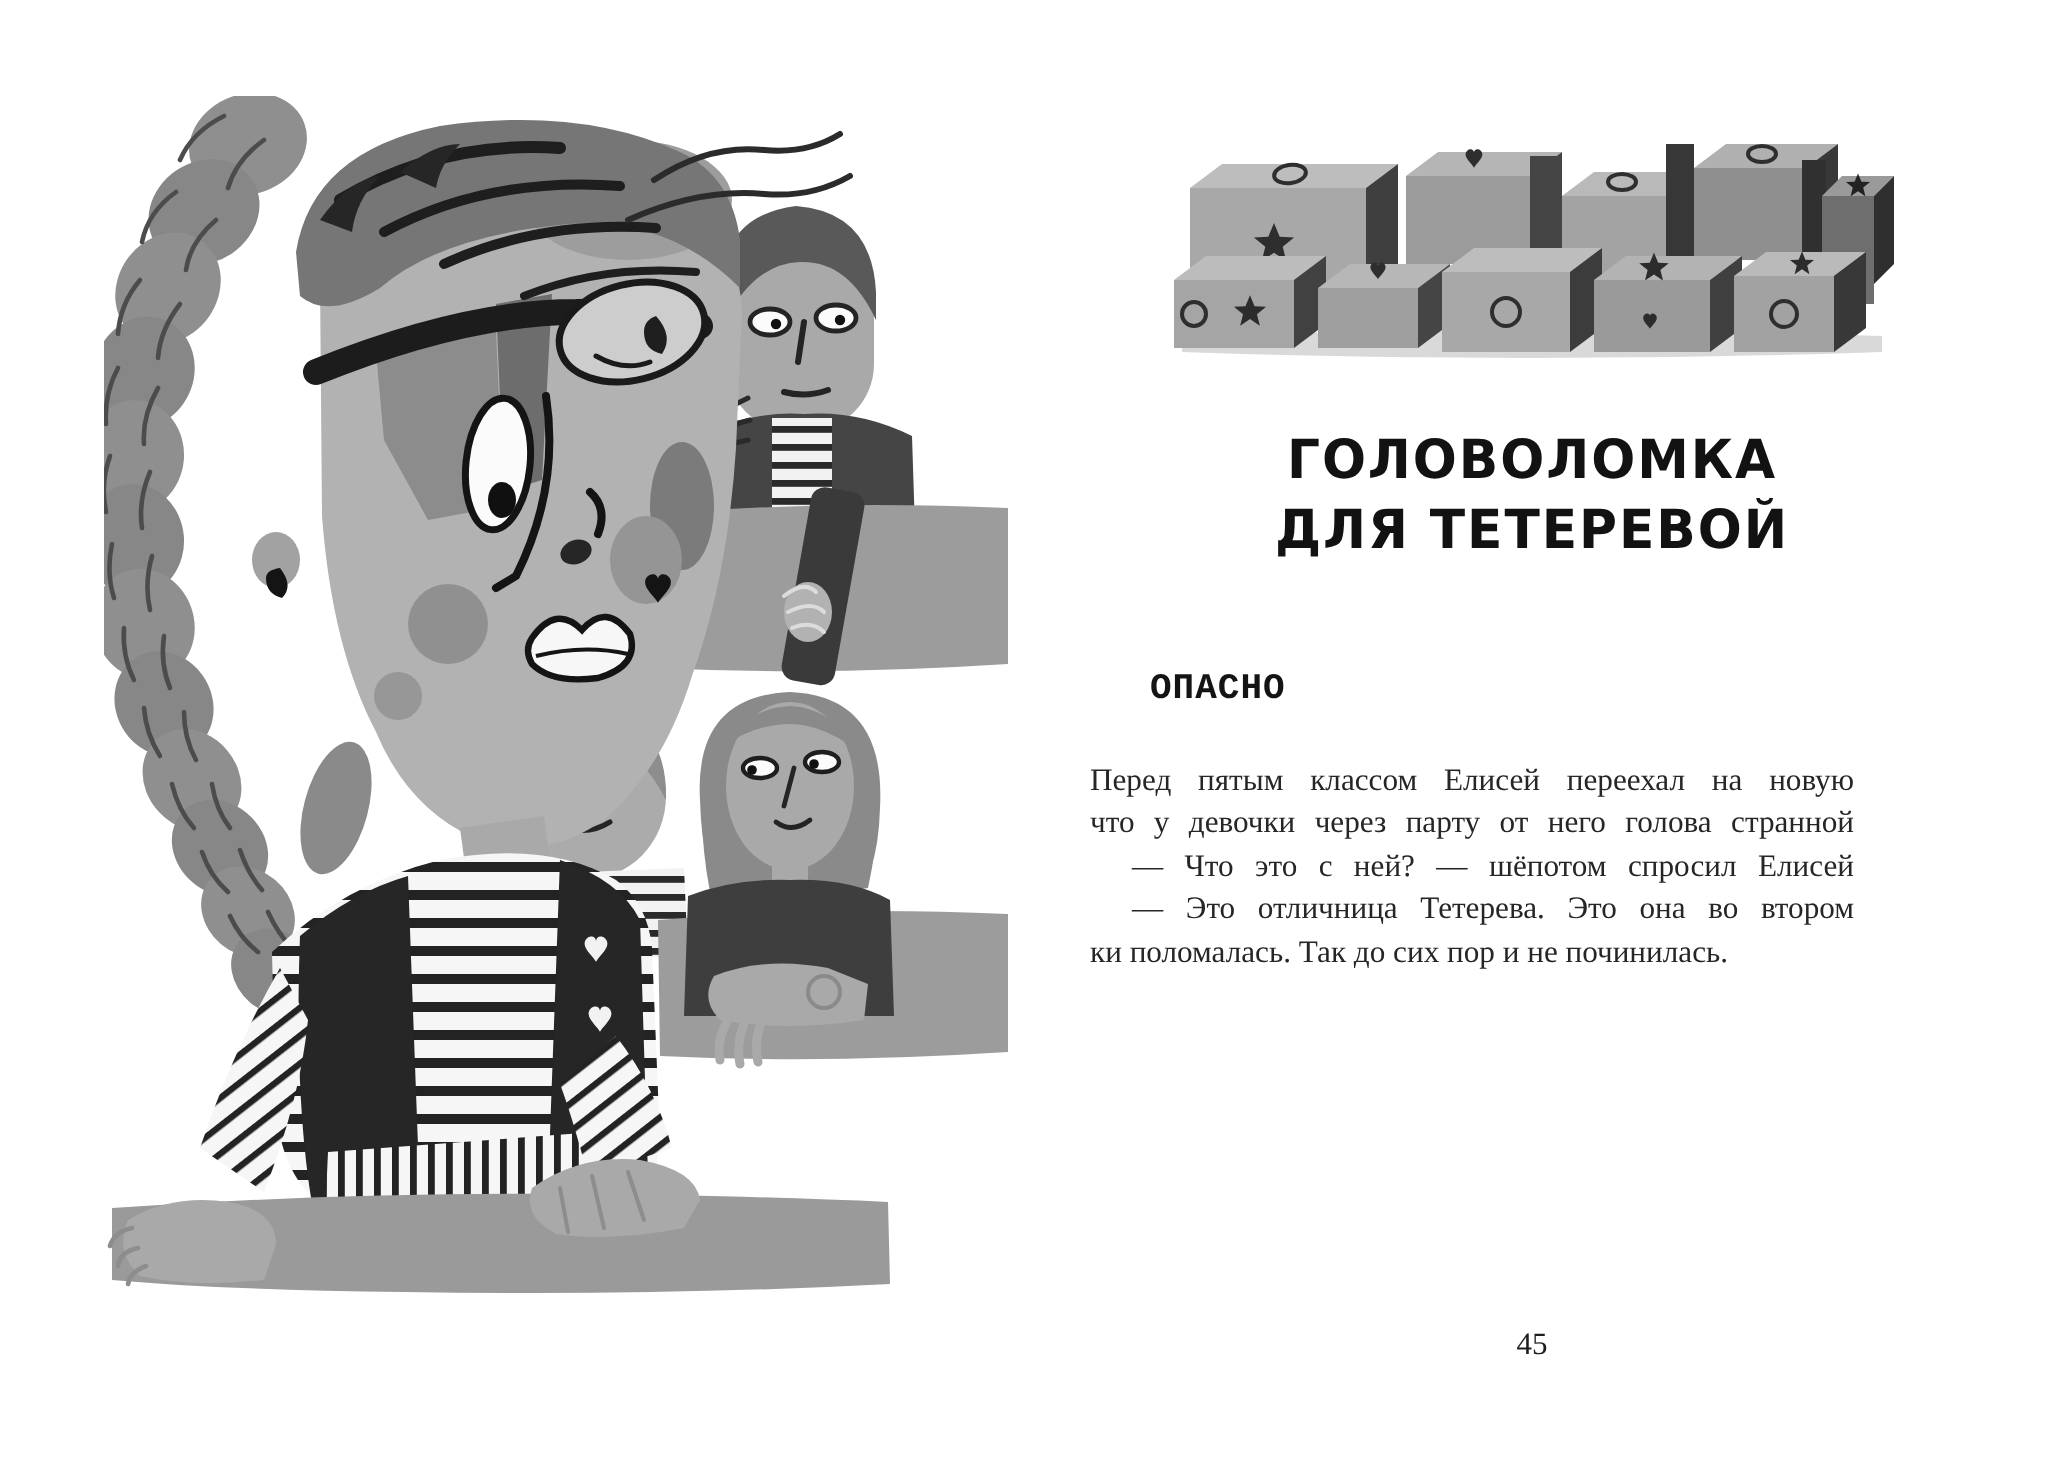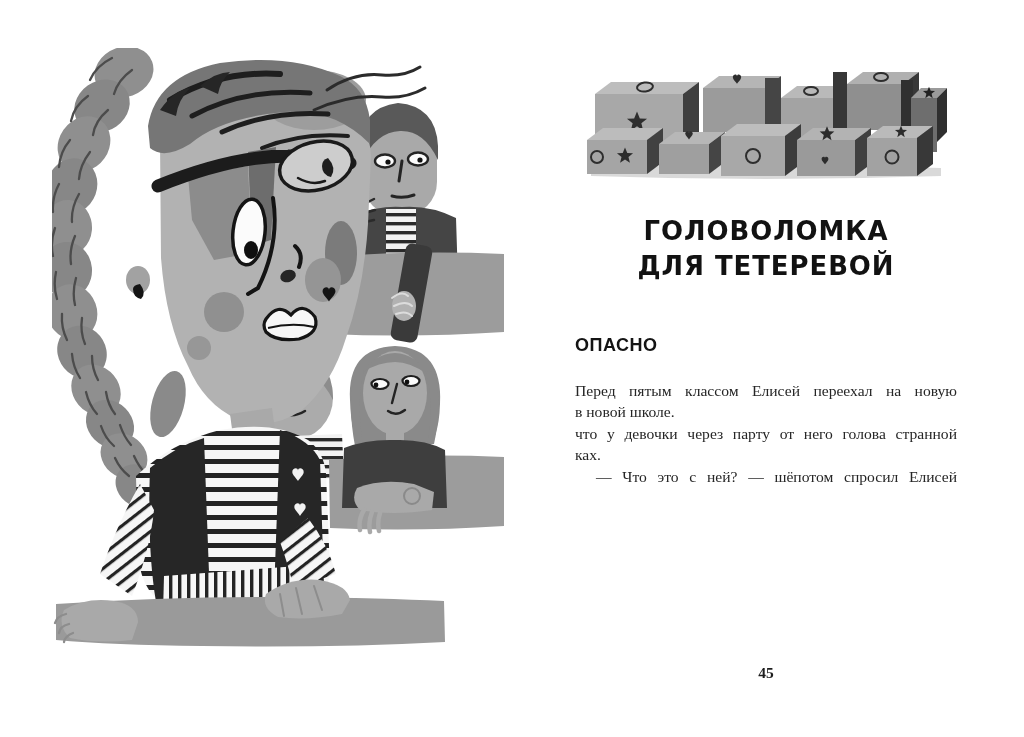--- a/index.html
+++ b/index.html
@@ -21,7 +21,7 @@
   }
   .section-heading {
     left:575px; top:335px;
-    font-family:Liberation Sans, sans-serif;
+    font-family:Liberation Mono, monospace;
     font-weight:700; font-size:18px; letter-spacing:.5px;
     color:#141414;
   }

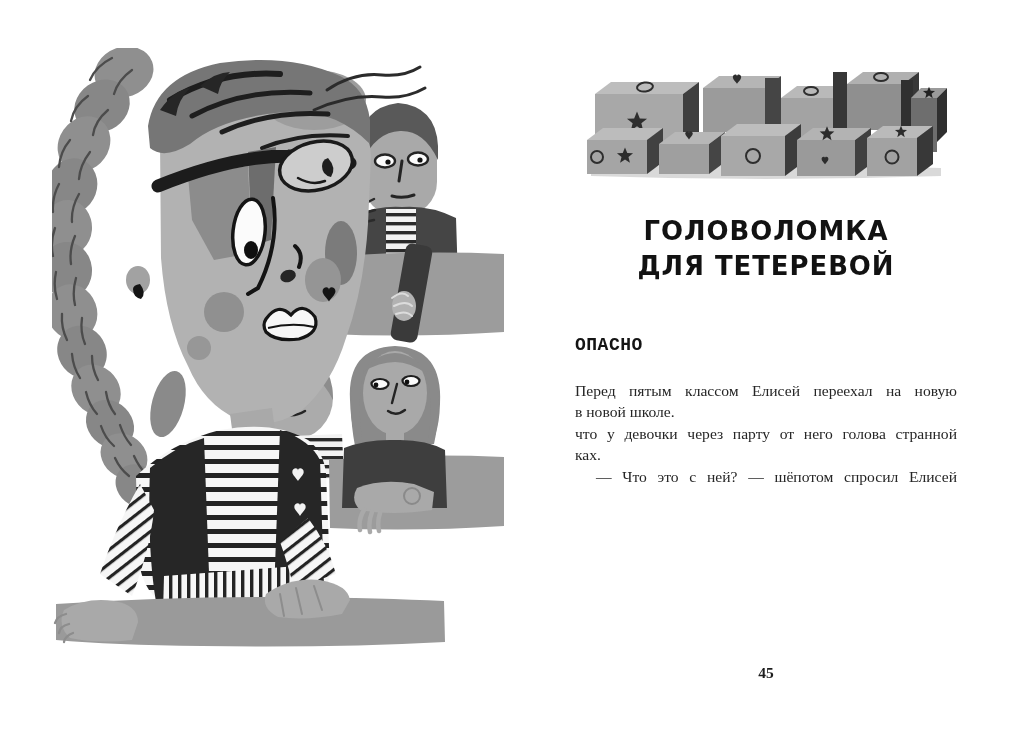--- a/index.html
+++ b/index.html
@@ -25,7 +25,7 @@
     font-weight:700; font-size:18px; letter-spacing:.5px;
     color:#141414;
   }
-  .body-text { left:575px; top:380px; width:382px; }
+  .body-text { left:545px; top:380px; width:382px; }
   .bline {
     text-align:justify; height:21.4px; line-height:21.4px;
     overflow:hidden; font-size:15.6px; color:#262626;

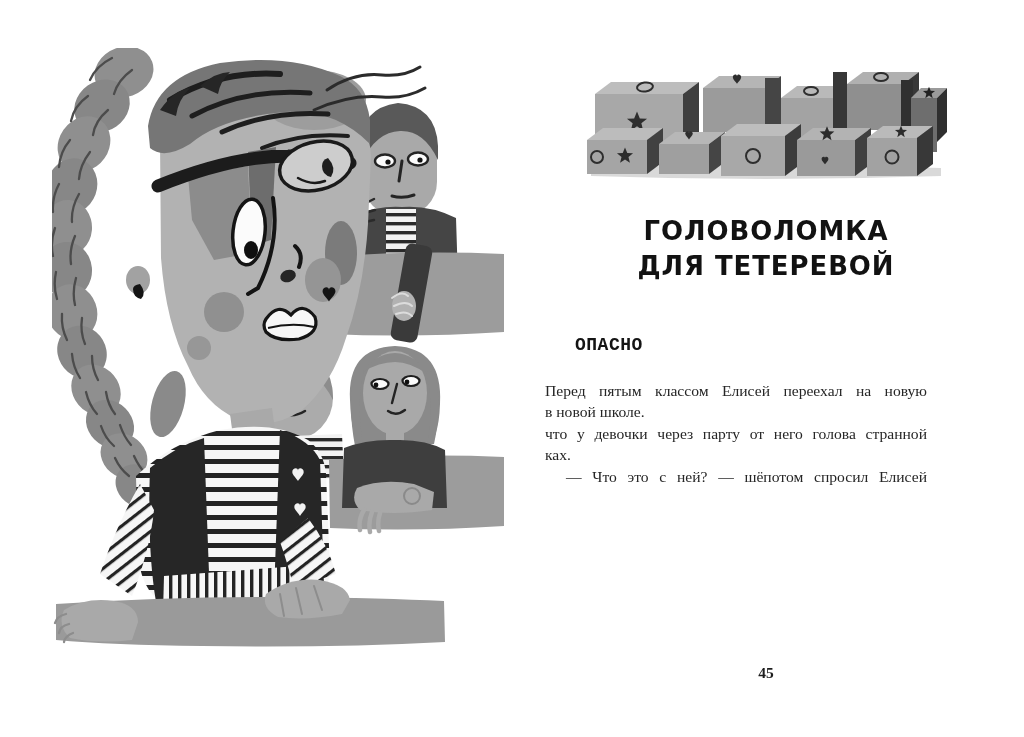--- a/index.html
+++ b/index.html
@@ -309,7 +309,6 @@
 
 <div class="abs body-text">
   <div class="bline j">Перед пятым классом Елисей переехал на новую</div>
-  <div class="bline">в новой школе.</div>
   <div class="bline j">что у девочки через парту от него голова странной</div>
   <div class="bline">ках.</div>
   <div class="bline j ind">— Что это с ней? — шёпотом спросил Елисей</div>

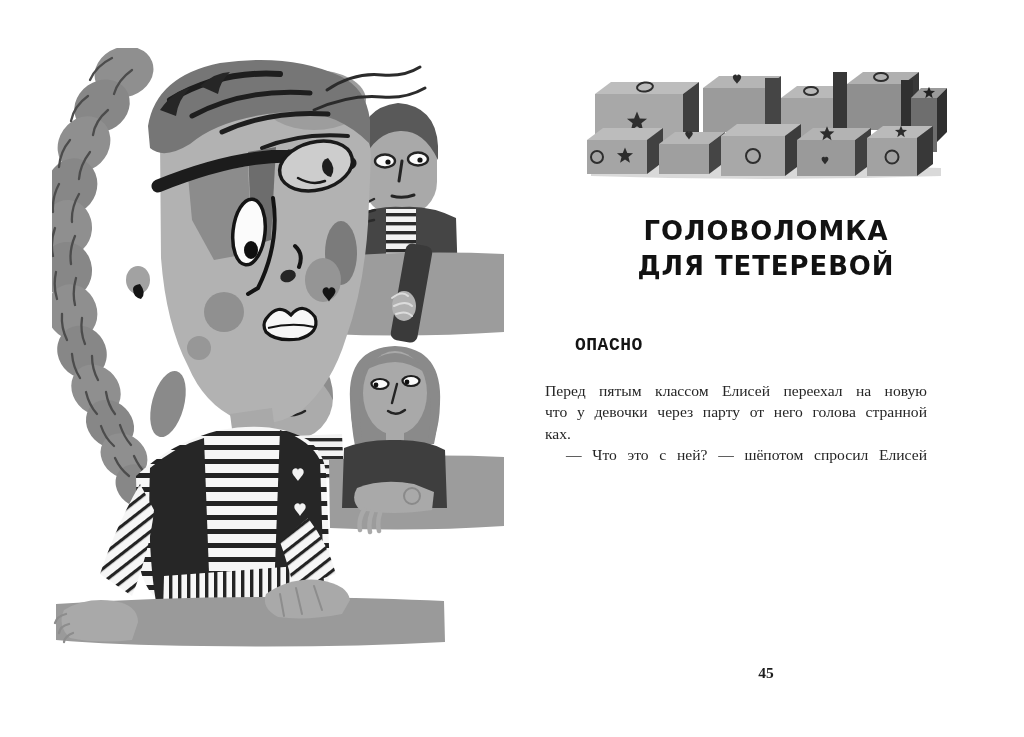--- a/index.html
+++ b/index.html
@@ -310,7 +310,6 @@
 <div class="abs body-text">
   <div class="bline j">Перед пятым классом Елисей переехал на новую</div>
   <div class="bline j">что у девочки через парту от него голова странной</div>
-  <div class="bline">ках.</div>
   <div class="bline j ind">— Что это с ней? — шёпотом спросил Елисей</div>
 </div>
 

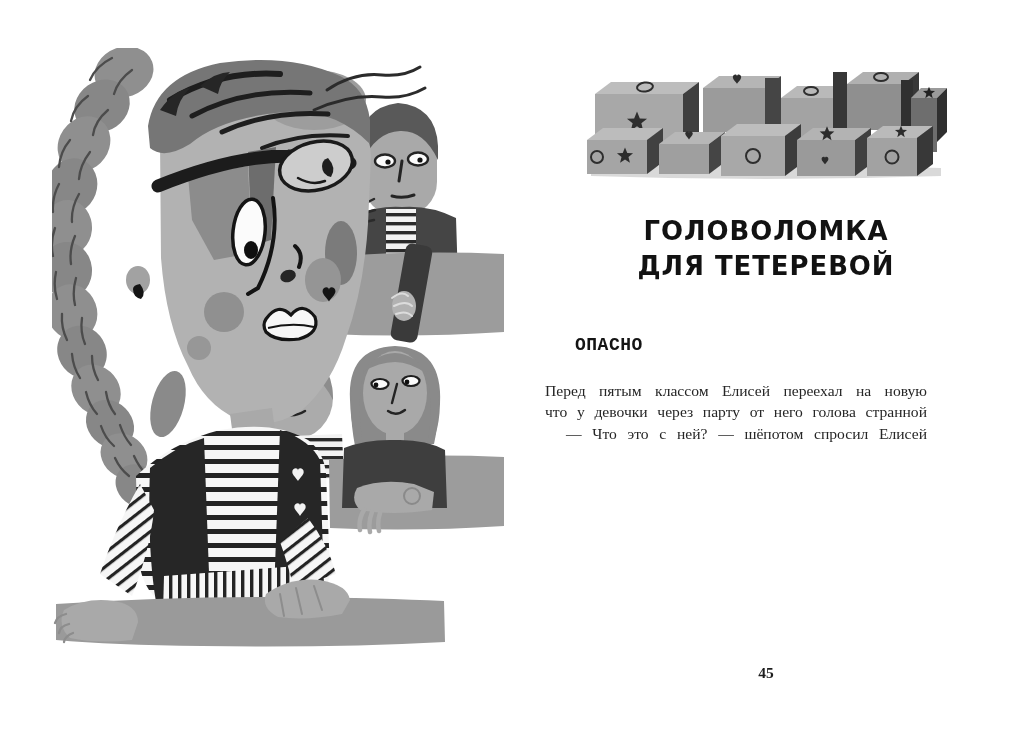--- a/index.html
+++ b/index.html
@@ -311,6 +311,7 @@
   <div class="bline j">Перед пятым классом Елисей переехал на новую</div>
   <div class="bline j">что у девочки через парту от него голова странной</div>
   <div class="bline j ind">— Что это с ней? — шёпотом спросил Елисей</div>
+  <div class="bline j ind">— Это отличница Тетерева. Это она во втором</div>
 </div>
 
 <div class="abs page-number">45</div>

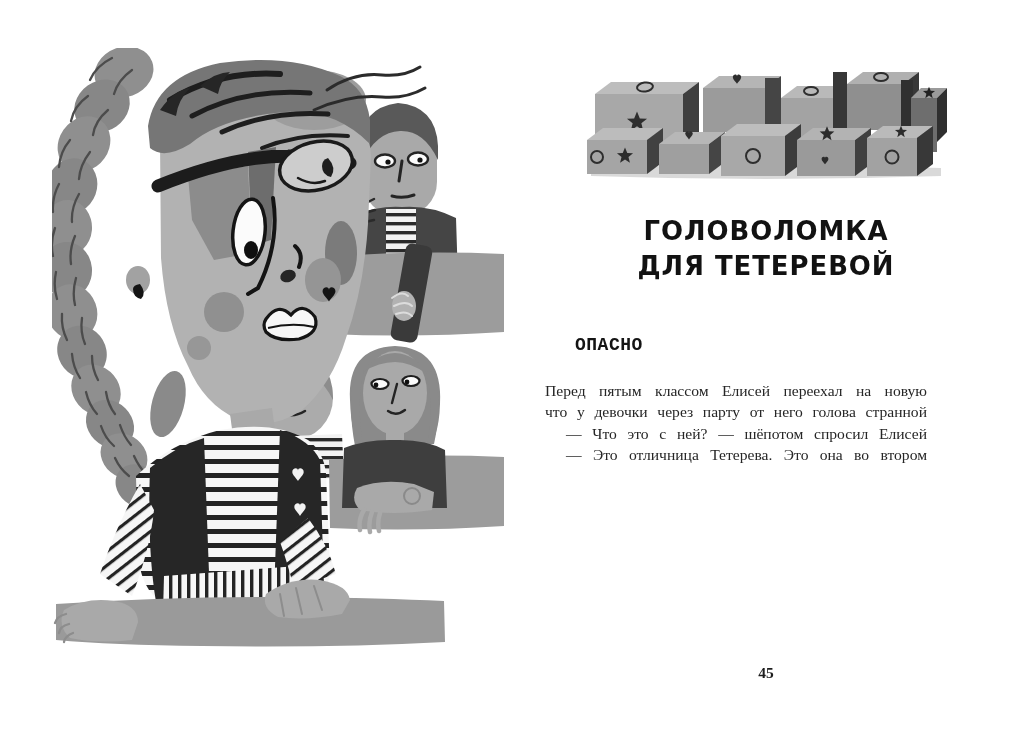--- a/index.html
+++ b/index.html
@@ -312,6 +312,7 @@
   <div class="bline j">что у девочки через парту от него голова странной</div>
   <div class="bline j ind">— Что это с ней? — шёпотом спросил Елисей</div>
   <div class="bline j ind">— Это отличница Тетерева. Это она во втором</div>
+  <div class="bline">ки поломалась. Так до сих пор и не починилась.</div>
 </div>
 
 <div class="abs page-number">45</div>

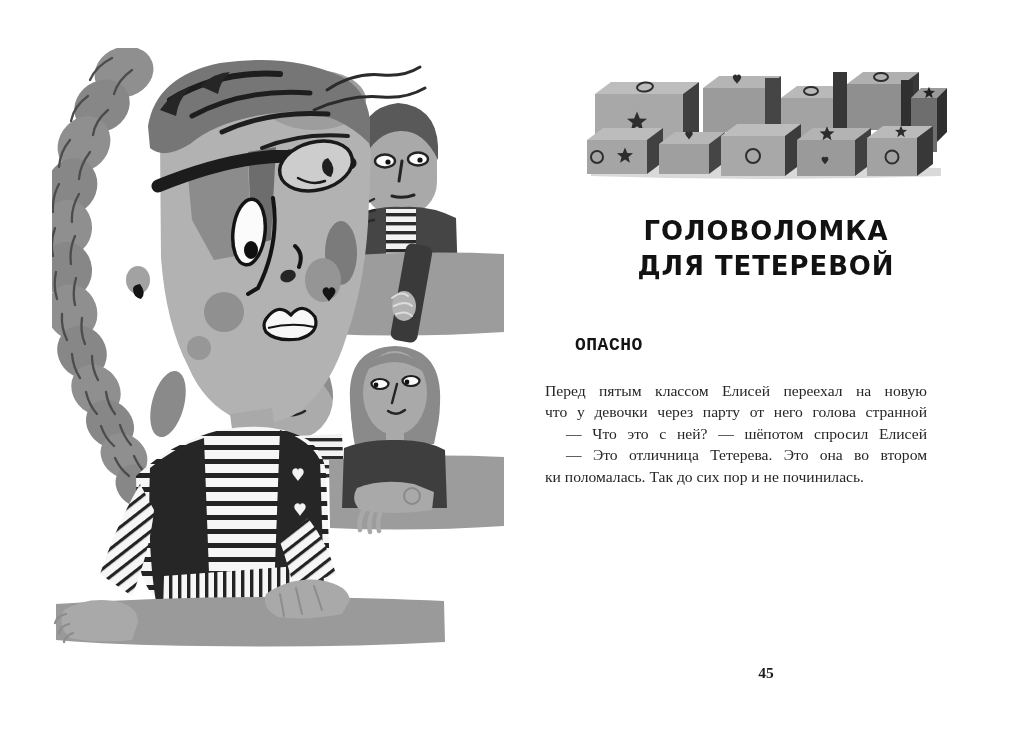--- a/index.html
+++ b/index.html
@@ -34,7 +34,7 @@
   .bline.ind { text-indent:21px; }
   .page-number {
     left:575px; top:664px; width:382px; text-align:center;
-    font-size:15.5px; color:#1d1d1d;font-weight:bold;
+    font-size:15.5px; color:#1d1d1d;
   }
   svg { display:block; }
 </style>

